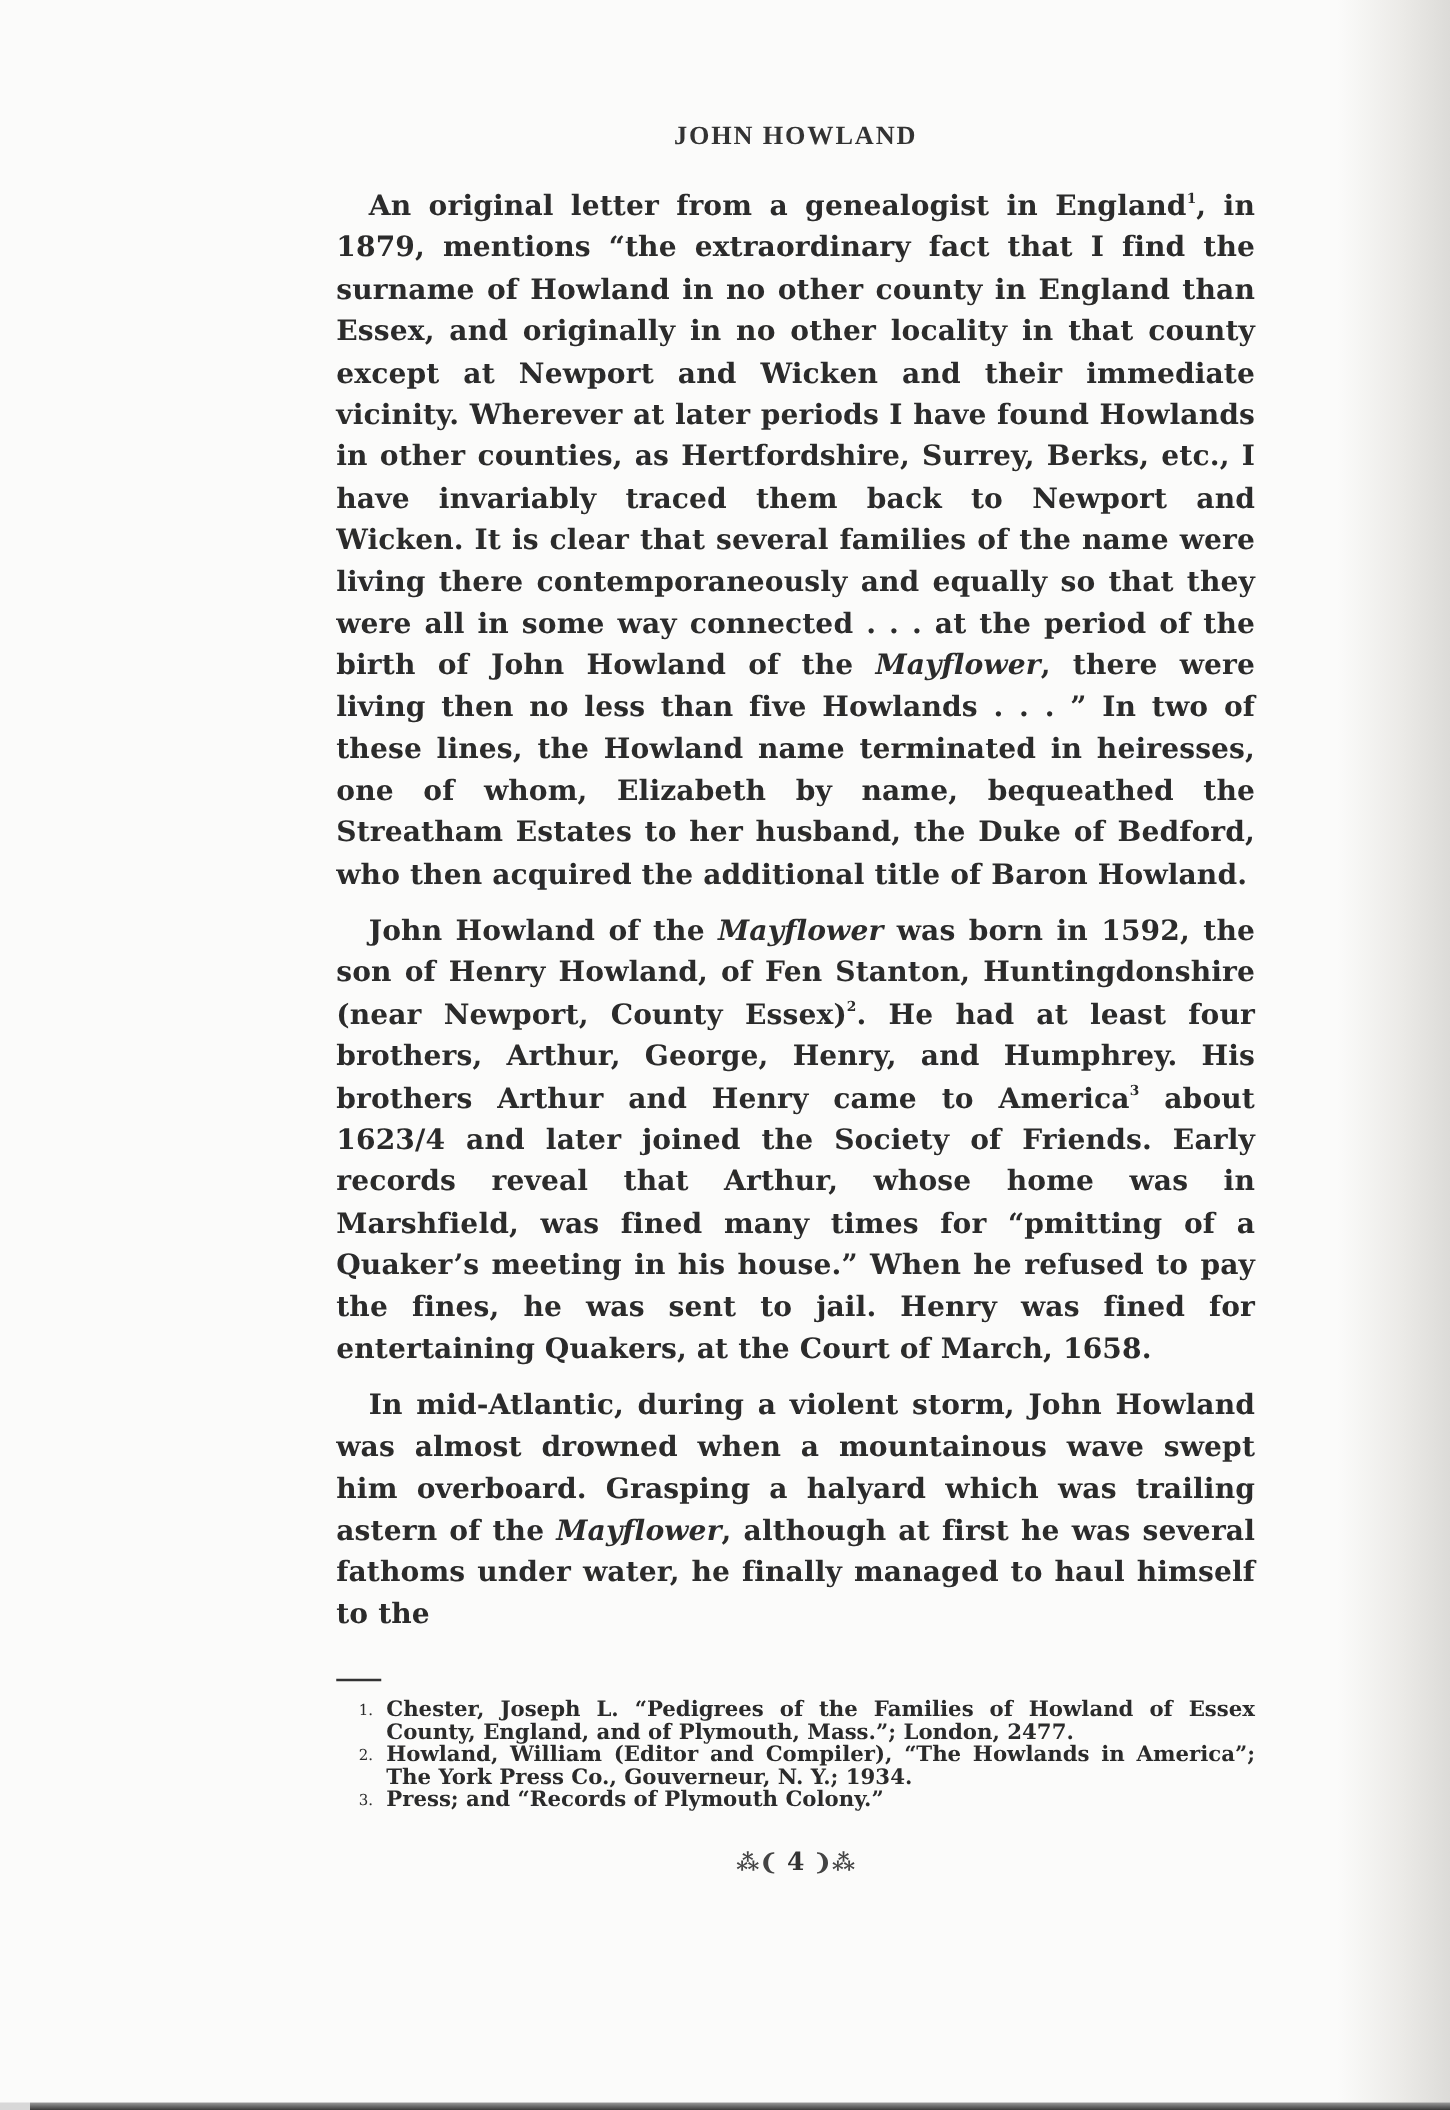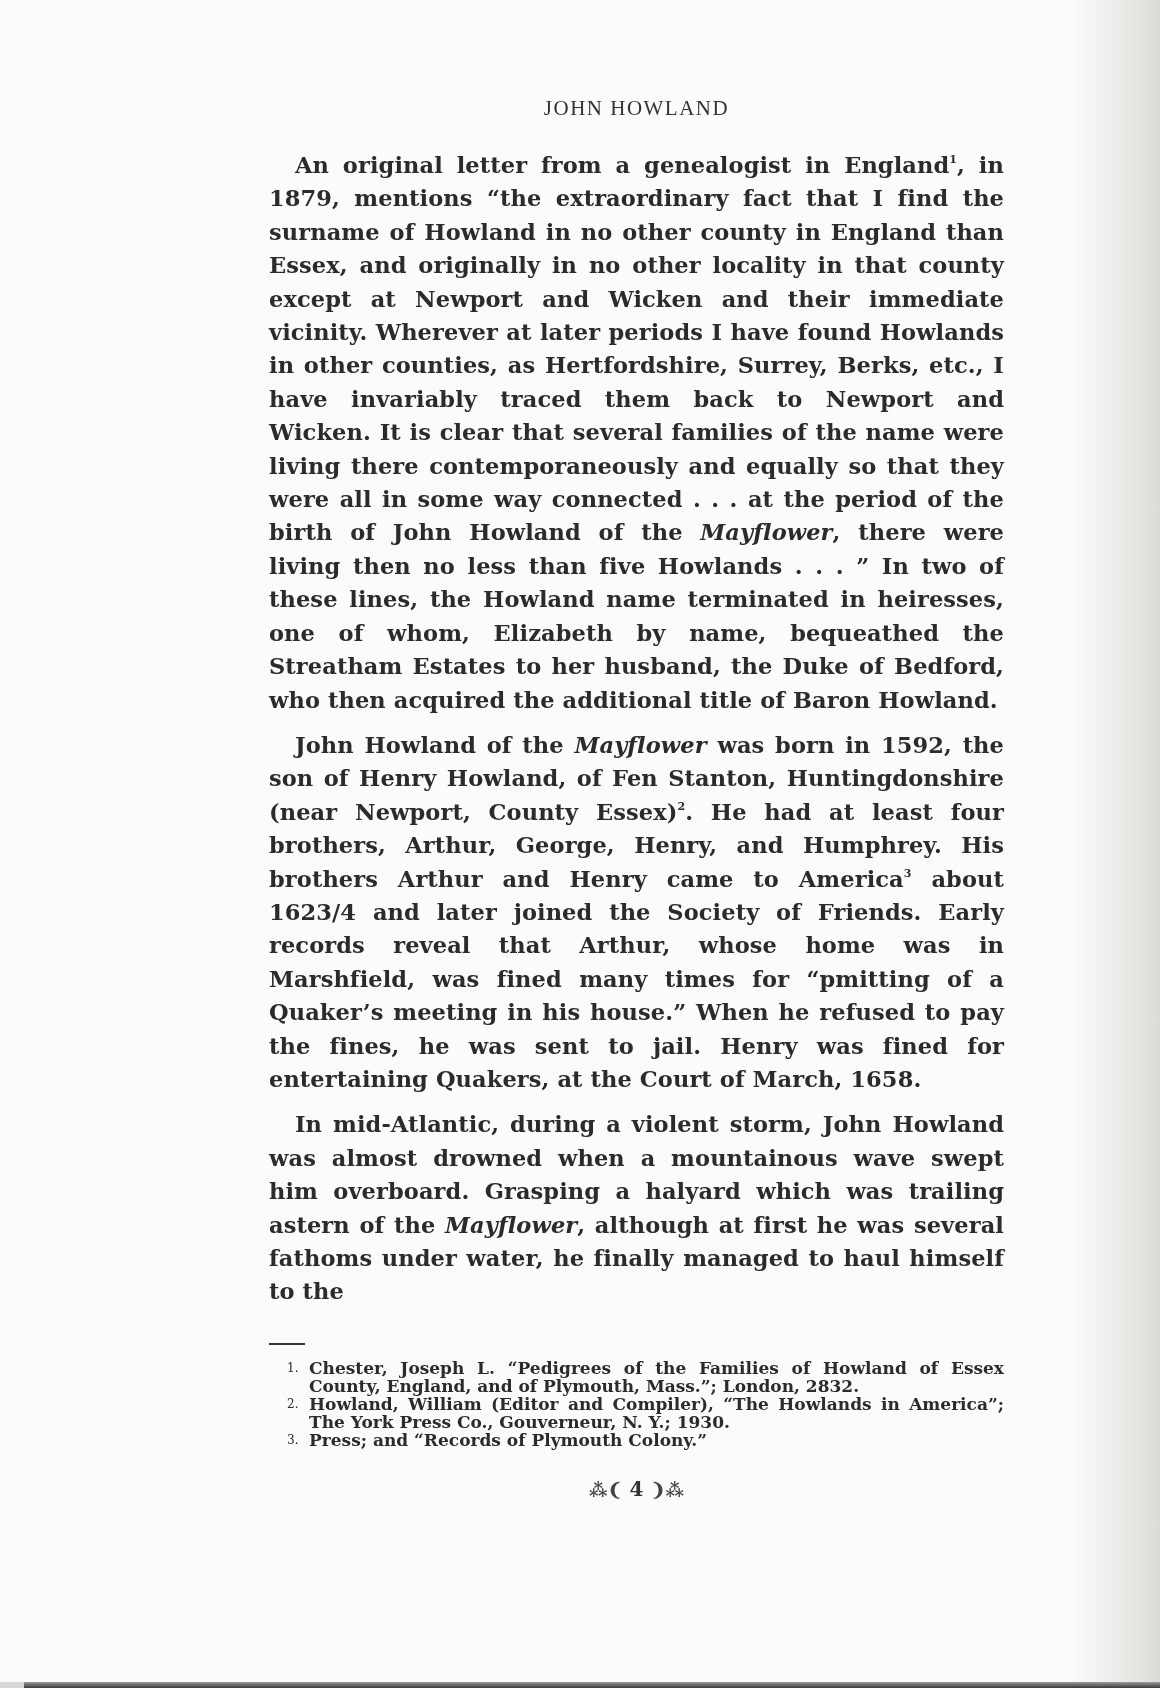--- a/index.html
+++ b/index.html
@@ -26,7 +26,7 @@
     .running-head {
       text-align: center; font-size: 21px; letter-spacing: 1.5px;
       font-family: "Liberation Serif", "DejaVu Serif", serif;
-      color: #333; margin: 0 0 28px 0; font-weight: normal;
+      color: #333; margin: 0 0 28px 0; font-weight: bold;
     }
     .para {
       font-size: 22.5px; line-height: 33.4px; font-weight: bold;

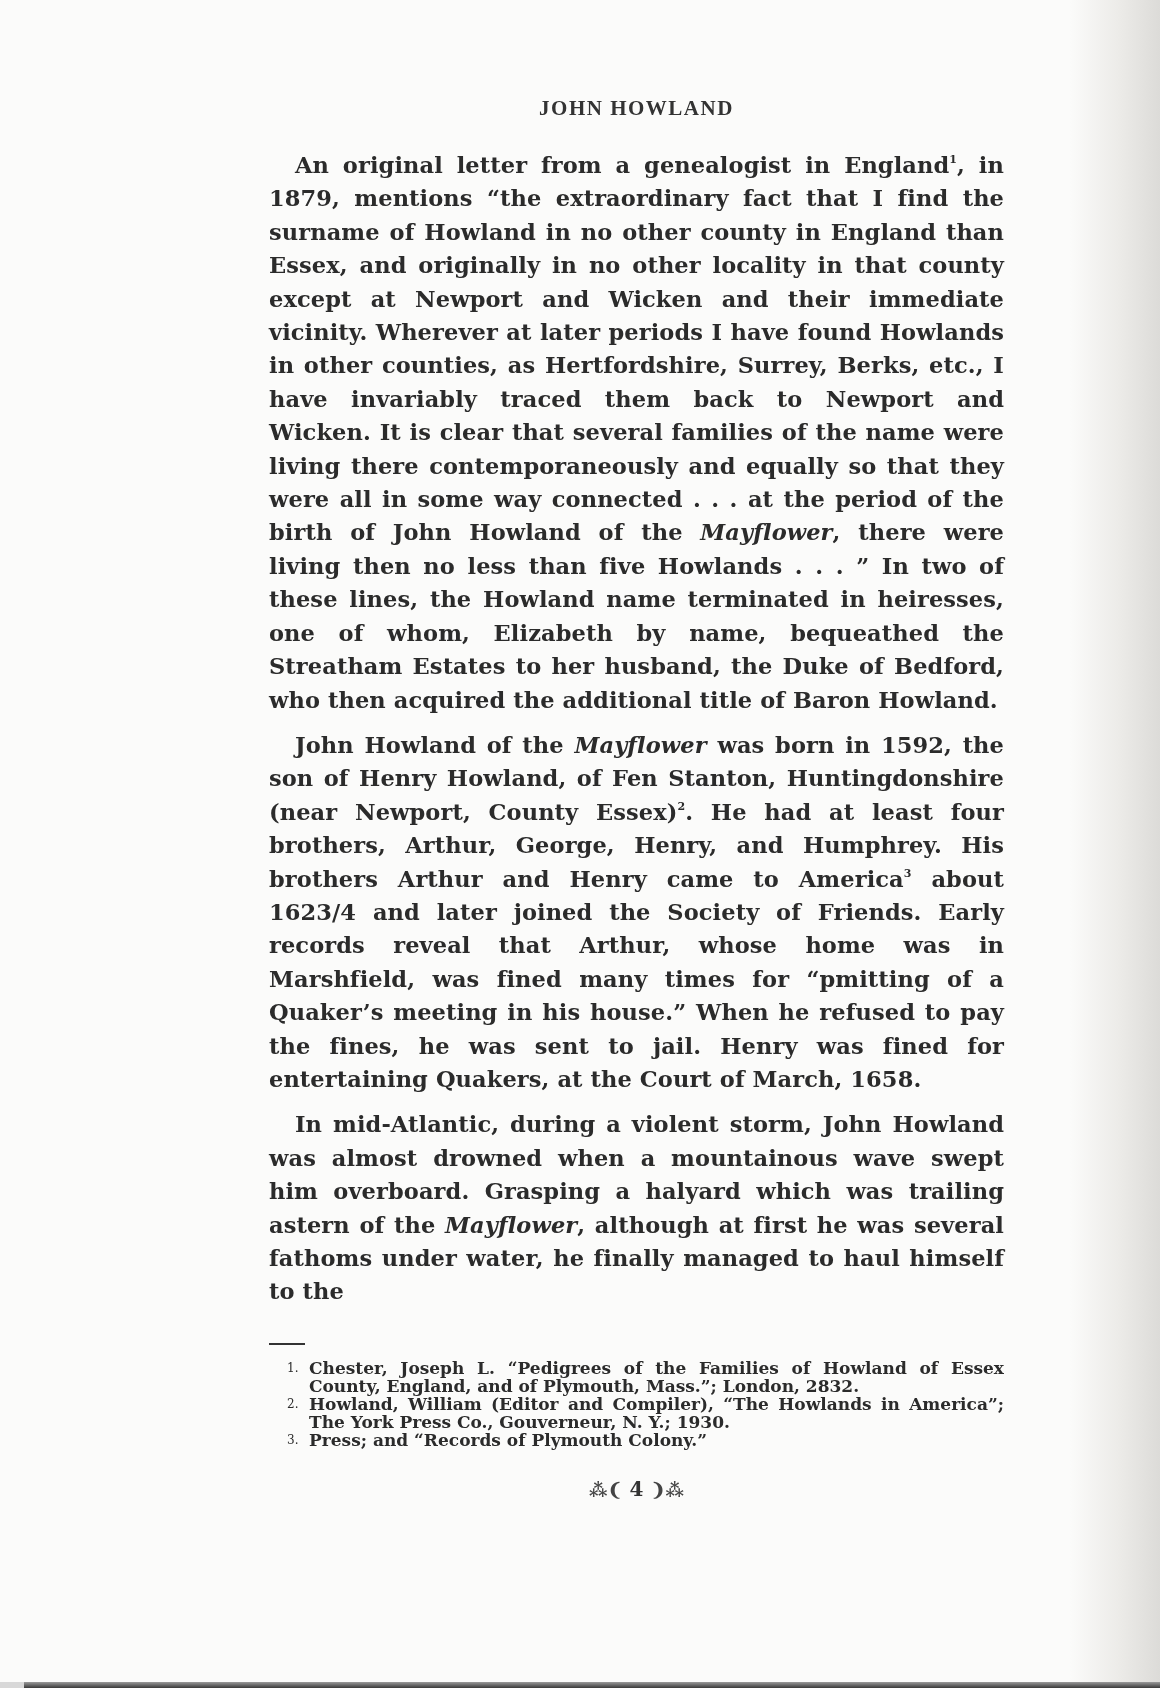--- a/index.html
+++ b/index.html
@@ -73,7 +73,7 @@
   <ol class="footnotes">
     <li class="footnote">
       <span class="fn-num">1.</span>
-      <span>Chester, Joseph L. “Pedigrees of the Families of Howland of Essex County, England, and of Plymouth, Mass.”; London, 2832.</span>
+      <span>Chester, Joseph L. “Pedigrees of the Families of Howland of Essex County, England, and of Plymouth, Mass.”; London, 2477.</span>
     </li>
     <li class="footnote">
       <span class="fn-num">2.</span>

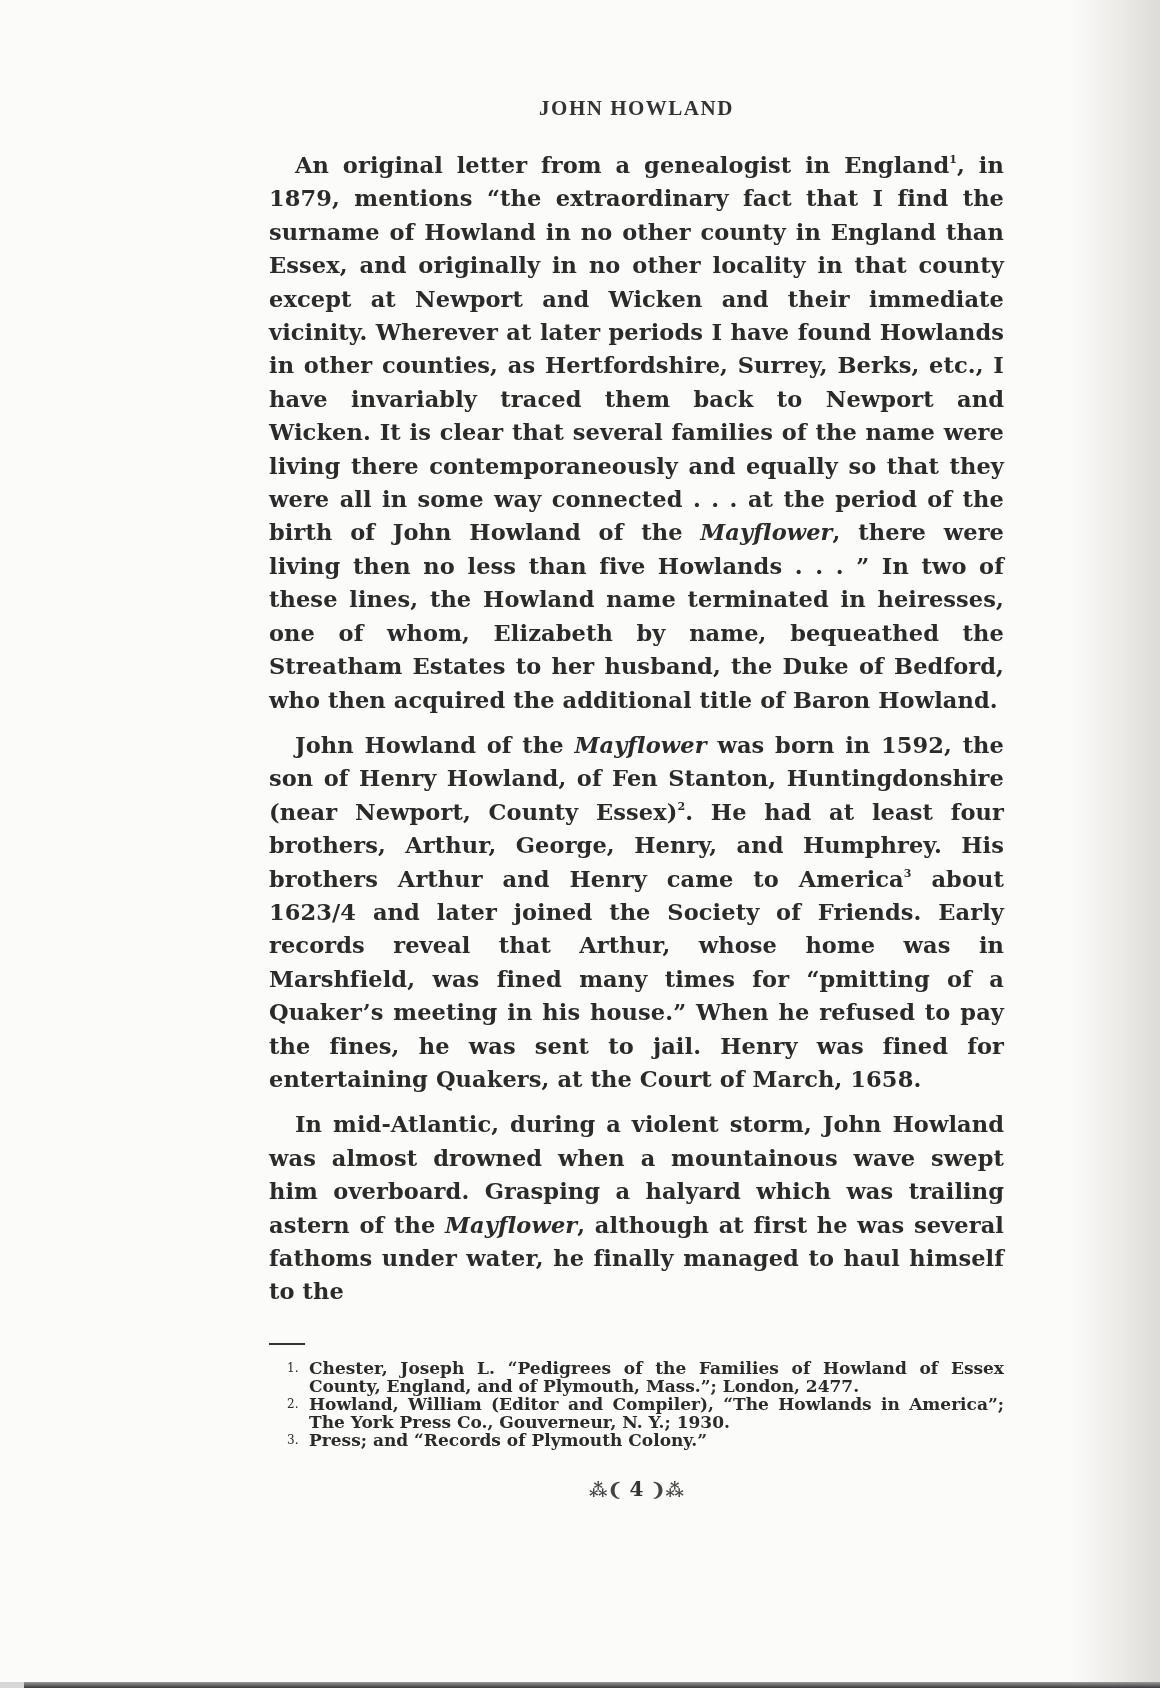--- a/index.html
+++ b/index.html
@@ -77,7 +77,7 @@
     </li>
     <li class="footnote">
       <span class="fn-num">2.</span>
-      <span>Howland, William (Editor and Compiler), “The Howlands in America”; The York Press Co., Gouverneur, N. Y.; 1930.</span>
+      <span>Howland, William (Editor and Compiler), “The Howlands in America”; The York Press Co., Gouverneur, N. Y.; 1934.</span>
     </li>
     <li class="footnote">
       <span class="fn-num">3.</span>

